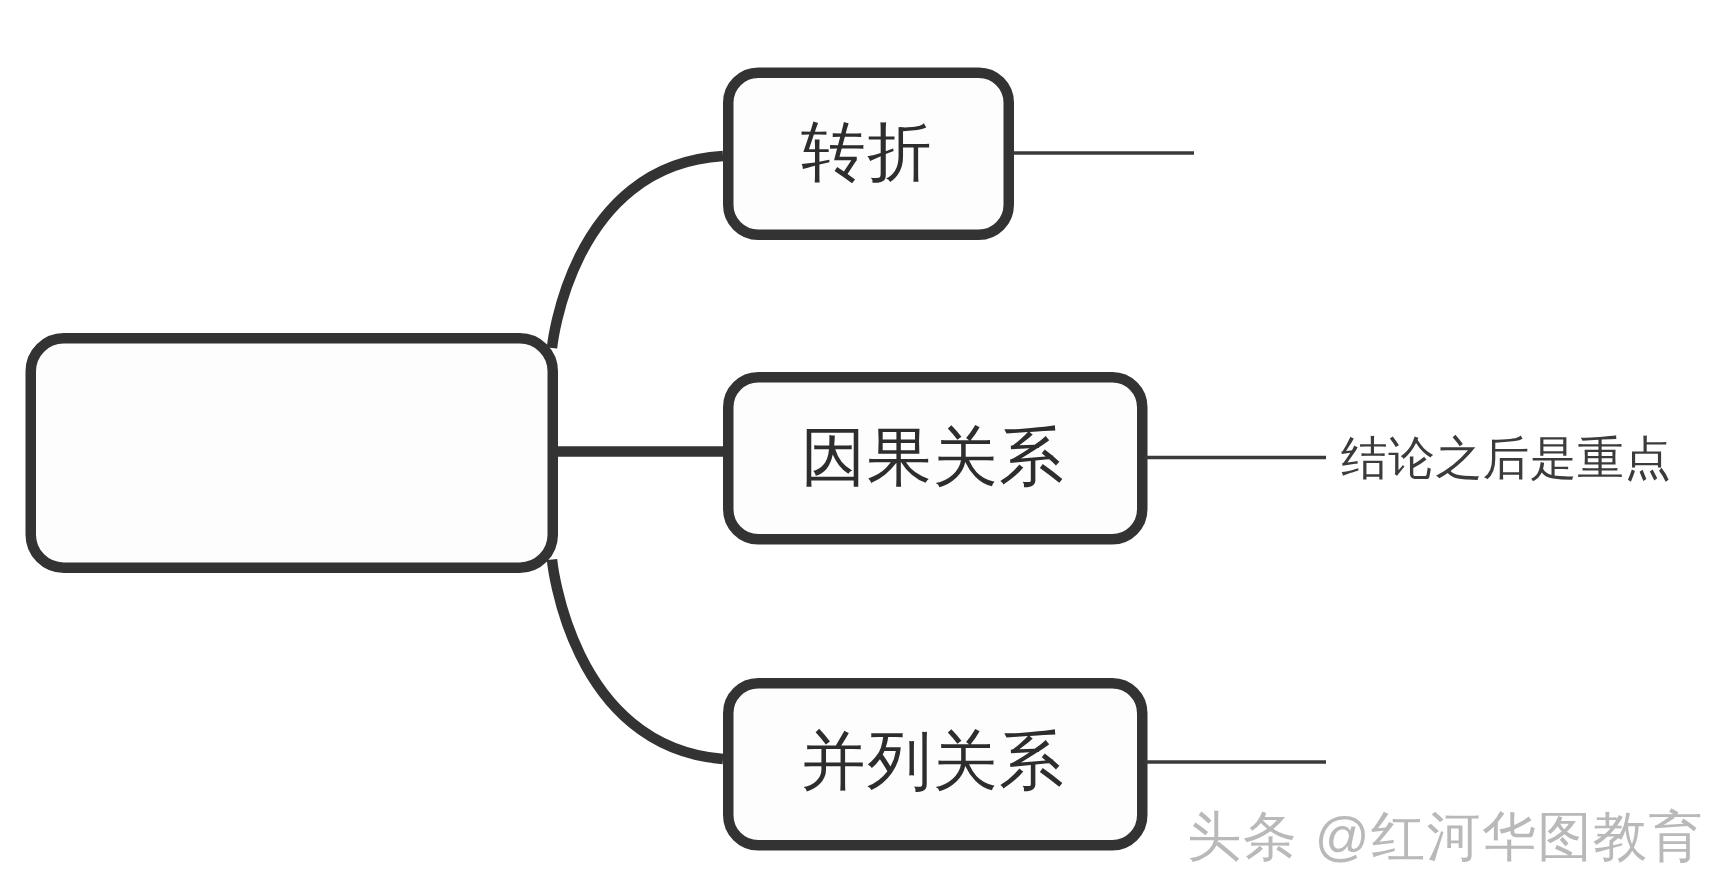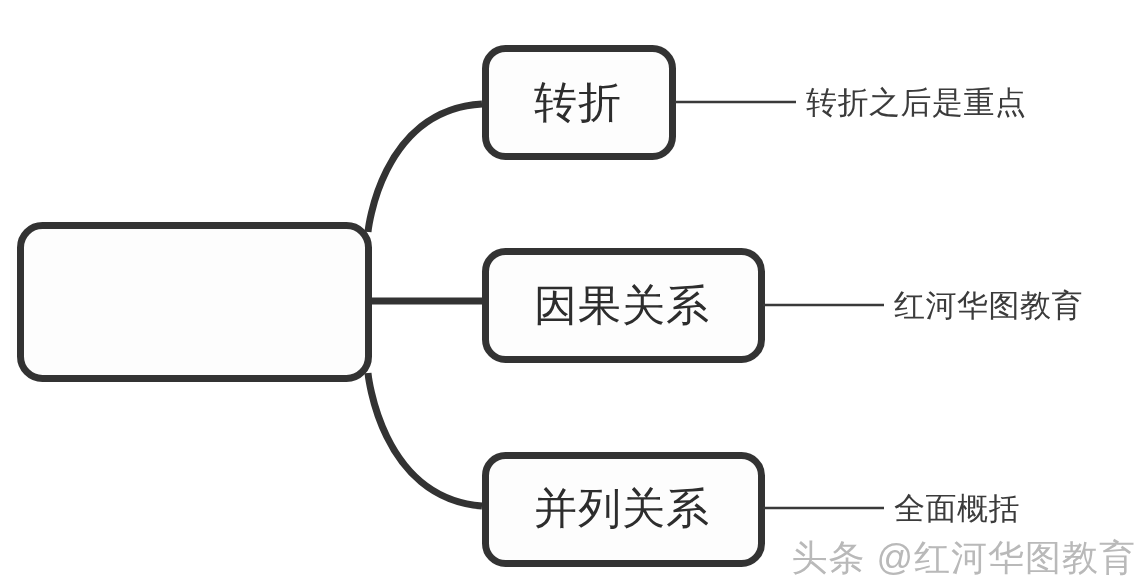--- a/index.html
+++ b/index.html
@@ -121,7 +121,6 @@
 
   <div class="node-label branch-label" style="left: 534px; top: 284px;">因果关系</div>
 
-  <div class="leaf-label" style="left: 806px; top: 87px;">转折之后是重点</div>
 
   <div class="leaf-label" style="left: 894px; top: 290px;">红河华图教育</div>
 

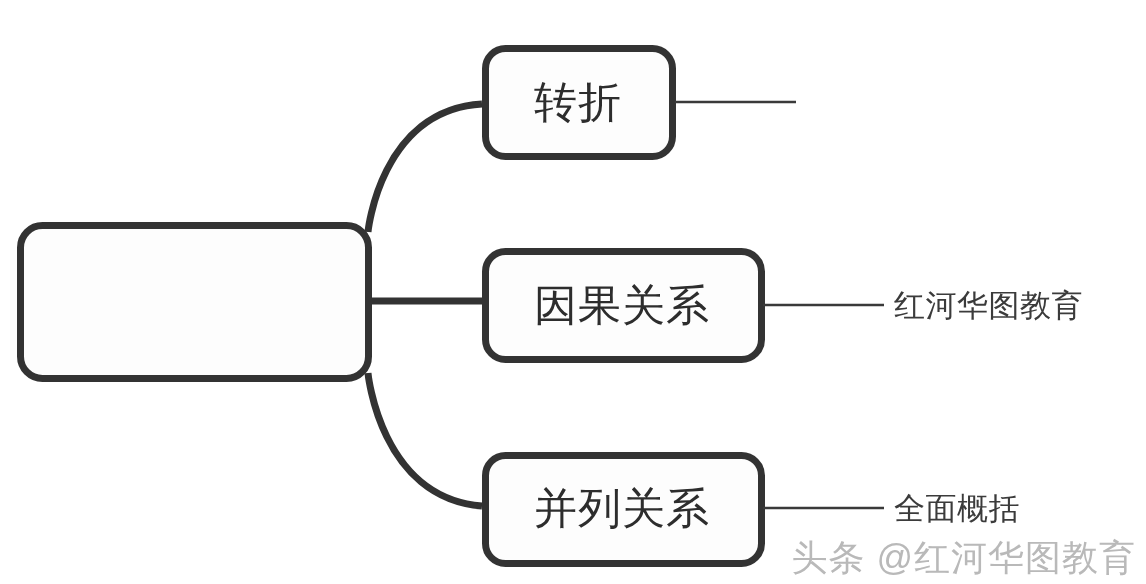--- a/index.html
+++ b/index.html
@@ -122,7 +122,7 @@
   <div class="node-label branch-label" style="left: 534px; top: 284px;">因果关系</div>
 
 
-  <div class="leaf-label" style="left: 894px; top: 290px;">红河华图教育</div>
+  <div class="leaf-label" style="left: 894px; top: 290px;">结论之后是重点</div>
 
   <div class="leaf-label" style="left: 894px; top: 493px;">全面概括</div>
 

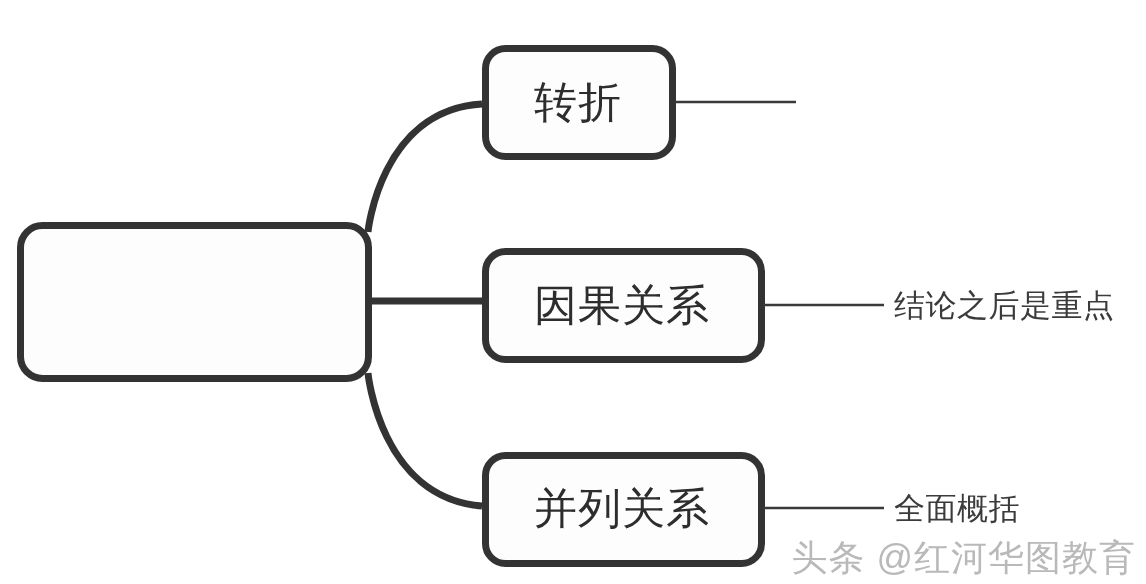--- a/index.html
+++ b/index.html
@@ -124,7 +124,6 @@
 
   <div class="leaf-label" style="left: 894px; top: 290px;">结论之后是重点</div>
 
-  <div class="leaf-label" style="left: 894px; top: 493px;">全面概括</div>
 
   <div id="watermark">头条 @红河华图教育</div>
 

